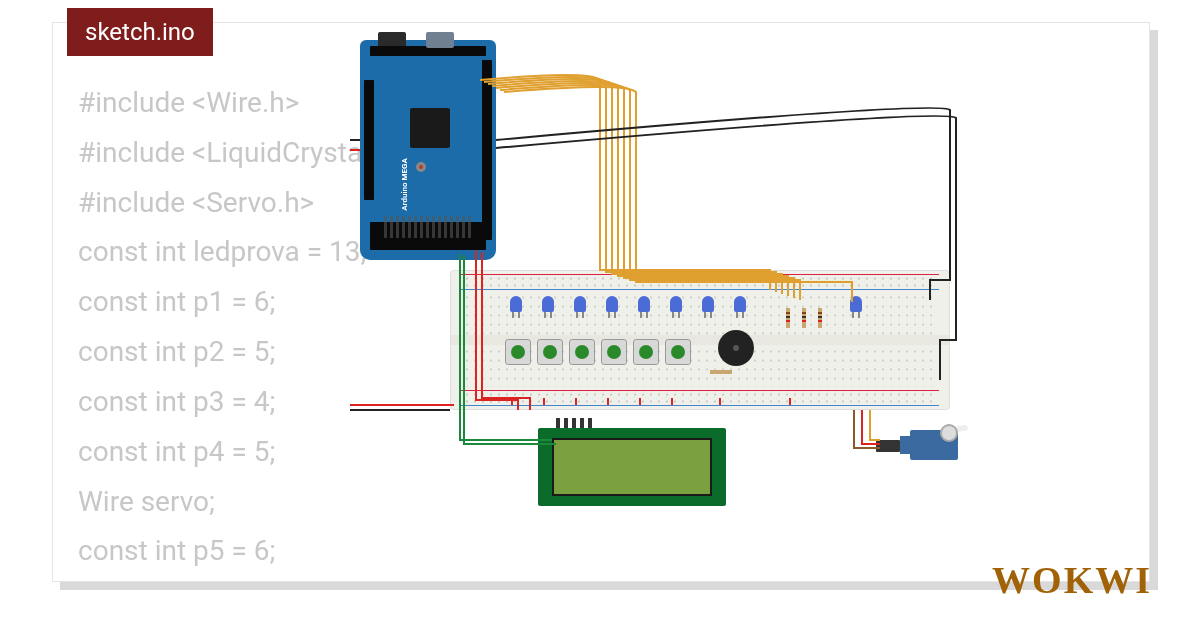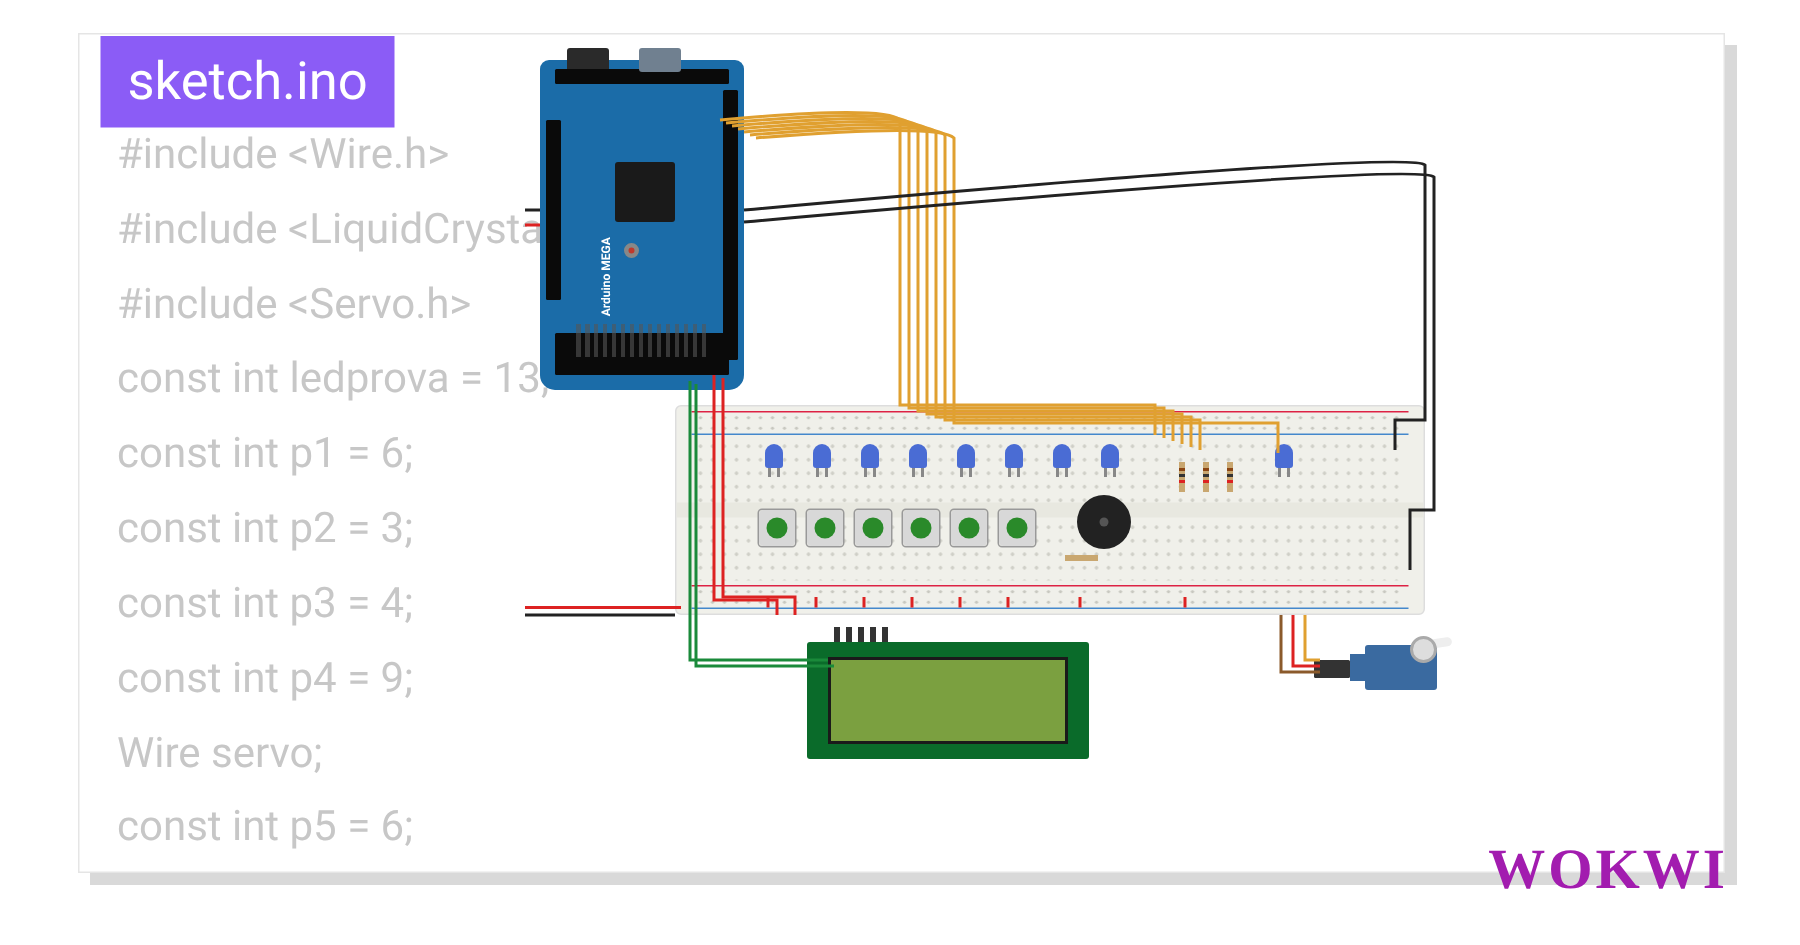--- a/index.html
+++ b/index.html
@@ -6,7 +6,7 @@
     body{background:#fff;font-family:-apple-system,BlinkMacSystemFont,"Segoe UI",Roboto,sans-serif;width:1200px;height:630px;overflow:hidden;position:relative}
     .card{position:absolute;left:52px;top:22px;width:1098px;height:560px;background:#fff;border:1px solid #e5e5e5}
     .shadow{position:absolute;left:60px;top:30px;width:1098px;height:560px;background:#d9d9d9;z-index:-1}
-    .tab{position:absolute;left:67px;top:24px;background:#8b5cf6;color:#fff;padding:10px 18px 10px 18px;font-size:35px;font-weight:400;z-index:5}
+    .tab{position:absolute;left:67px;top:8px;background:#7f1d1d;color:#fff;padding:10px 18px 10px 18px;font-size:24px;font-weight:400;z-index:5}
     .code{position:absolute;left:78px;top:78px;font-size:28px;line-height:1.78;color:#c7c7c7;font-weight:400;white-space:pre}
     .sim{position:absolute;left:350px;top:40px;width:640px;height:460px;z-index:3}
     .logo{position:absolute;right:48px;bottom:28px;font-family:"Comic Sans MS","Comic Sans",cursive;font-size:38px;font-weight:700;letter-spacing:2px;color:#a21caf}

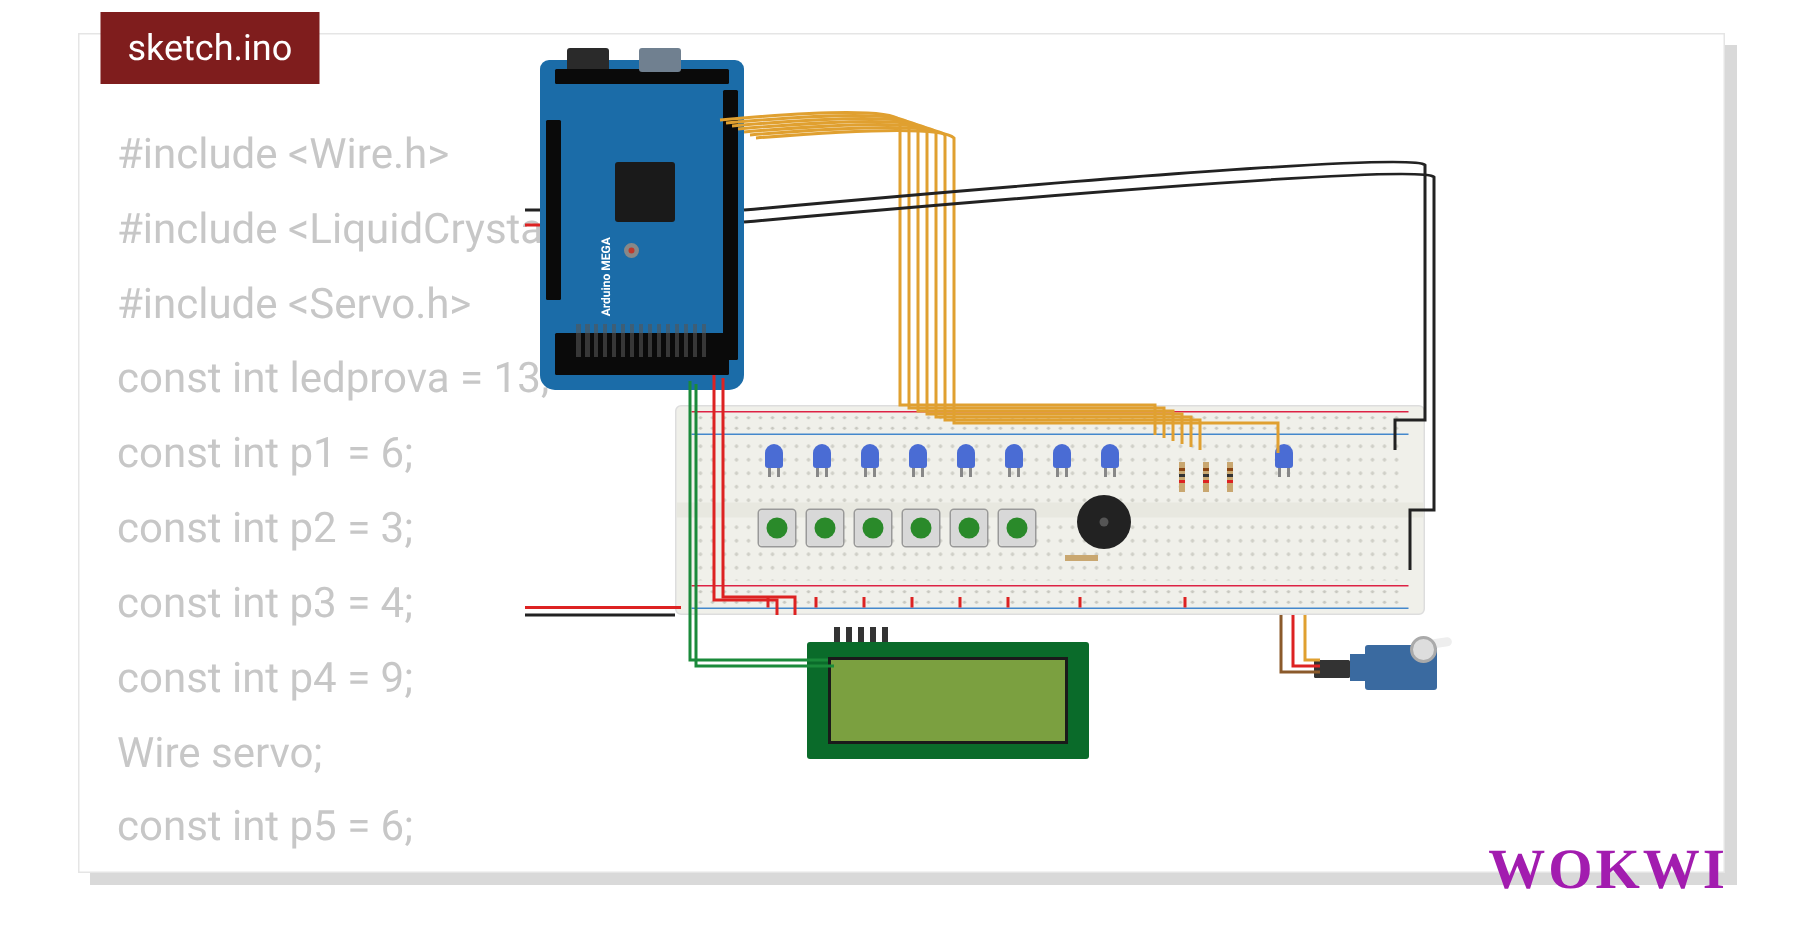--- a/index.html
+++ b/index.html
@@ -71,7 +71,7 @@
 <span>#include &lt;Servo.h&gt;</span>
 <span>const int ledprova = 13;</span>
 <span>const int p1 = 6;</span>
-<span>const int p2 = 3;</span>
+<span>const int p2 = 5;</span>
 <span>const int p3 = 4;</span>
 <span>const int p4 = 9;</span>
 <span>Wire servo;</span>

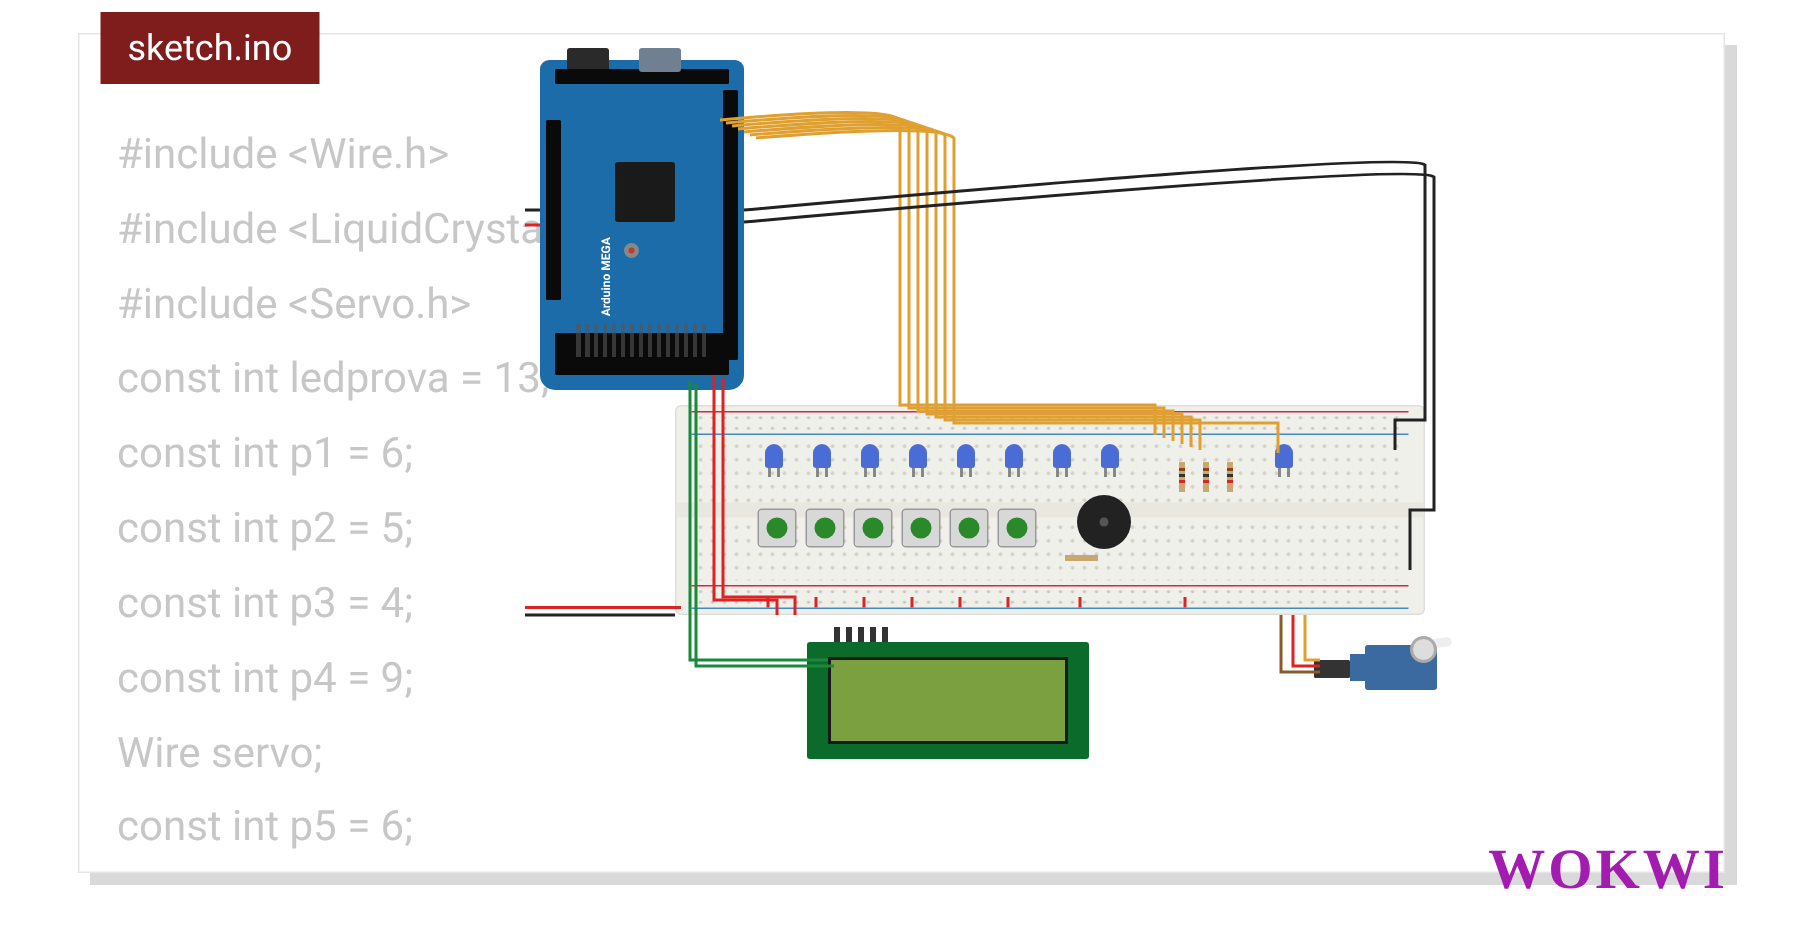--- a/index.html
+++ b/index.html
@@ -73,7 +73,7 @@
 <span>const int p1 = 6;</span>
 <span>const int p2 = 5;</span>
 <span>const int p3 = 4;</span>
-<span>const int p4 = 9;</span>
+<span>const int p4 = 5;</span>
 <span>Wire servo;</span>
 <span>const int p5 = 6;</span></div>
 

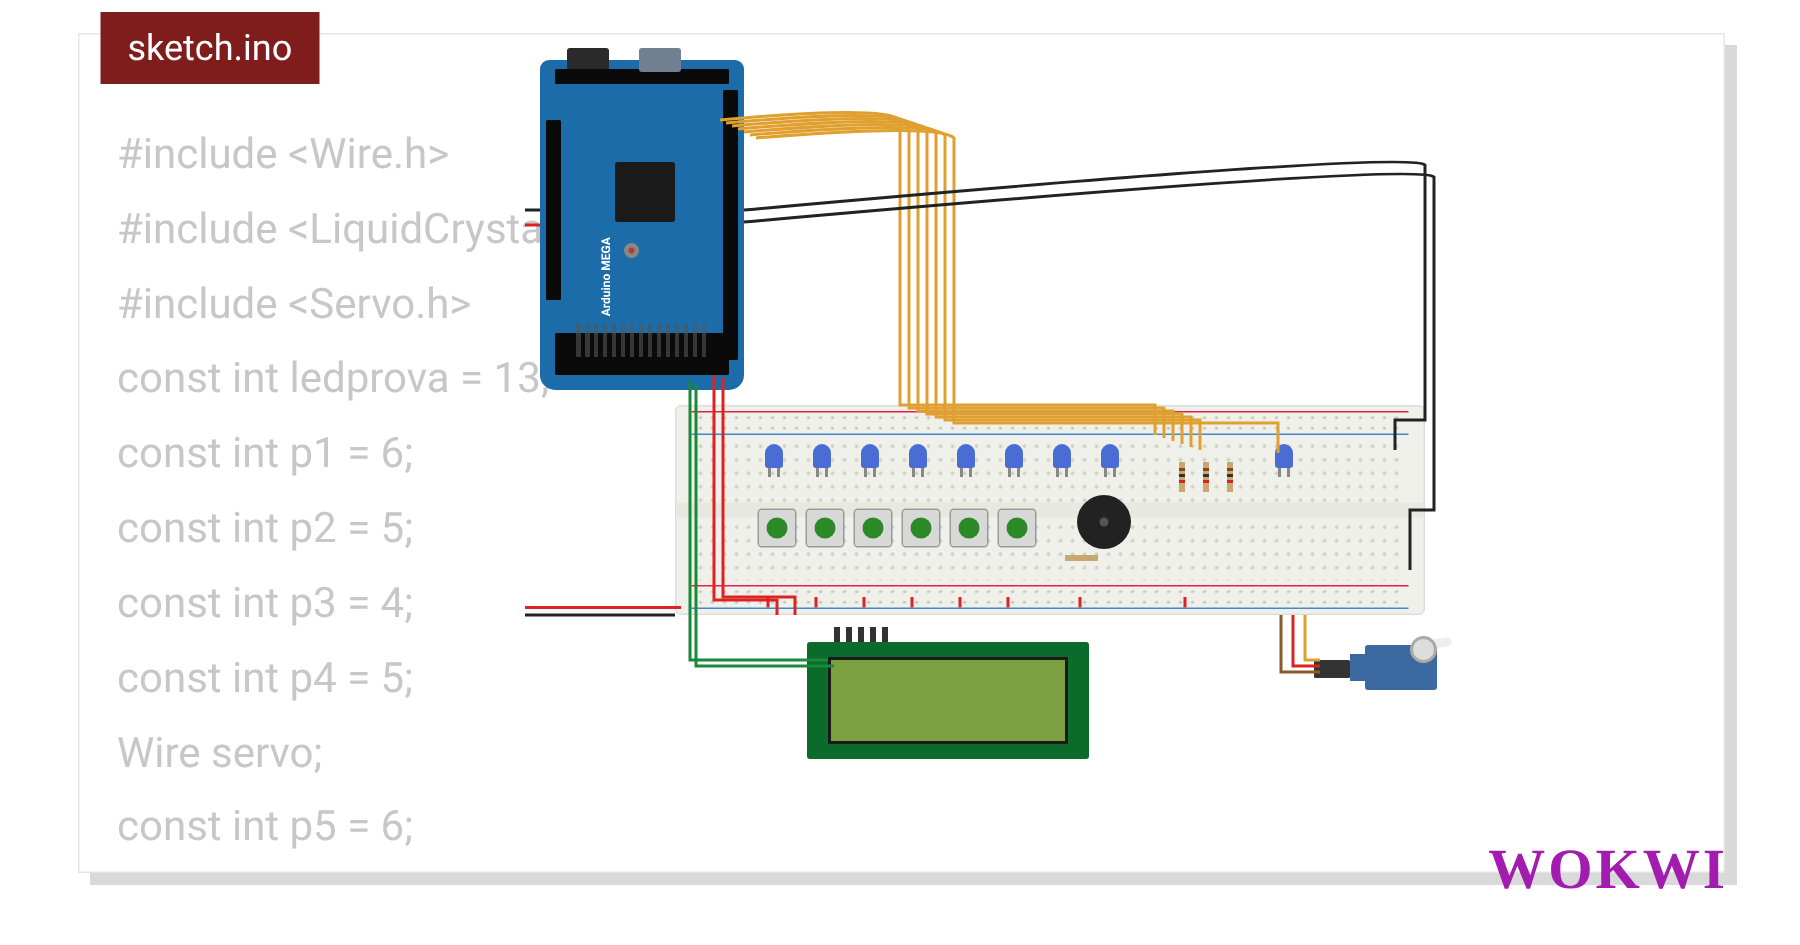--- a/index.html
+++ b/index.html
@@ -9,7 +9,7 @@
     .tab{position:absolute;left:67px;top:8px;background:#7f1d1d;color:#fff;padding:10px 18px 10px 18px;font-size:24px;font-weight:400;z-index:5}
     .code{position:absolute;left:78px;top:78px;font-size:28px;line-height:1.78;color:#c7c7c7;font-weight:400;white-space:pre}
     .sim{position:absolute;left:350px;top:40px;width:640px;height:460px;z-index:3}
-    .logo{position:absolute;right:48px;bottom:28px;font-family:"Comic Sans MS","Comic Sans",cursive;font-size:38px;font-weight:700;letter-spacing:2px;color:#a21caf}
+    .logo{position:absolute;right:48px;bottom:28px;font-family:"Comic Sans MS","Comic Sans",cursive;font-size:38px;font-weight:700;letter-spacing:2px;color:#a16207}
     
     .mega{position:absolute;left:10px;top:0;width:136px;height:220px;background:#1b6ca8;border-radius:6px 6px 10px 10px}
     .mega::before{content:"";position:absolute;top:-8px;left:18px;width:28px;height:18px;background:#2a2a2a;border-radius:2px}

